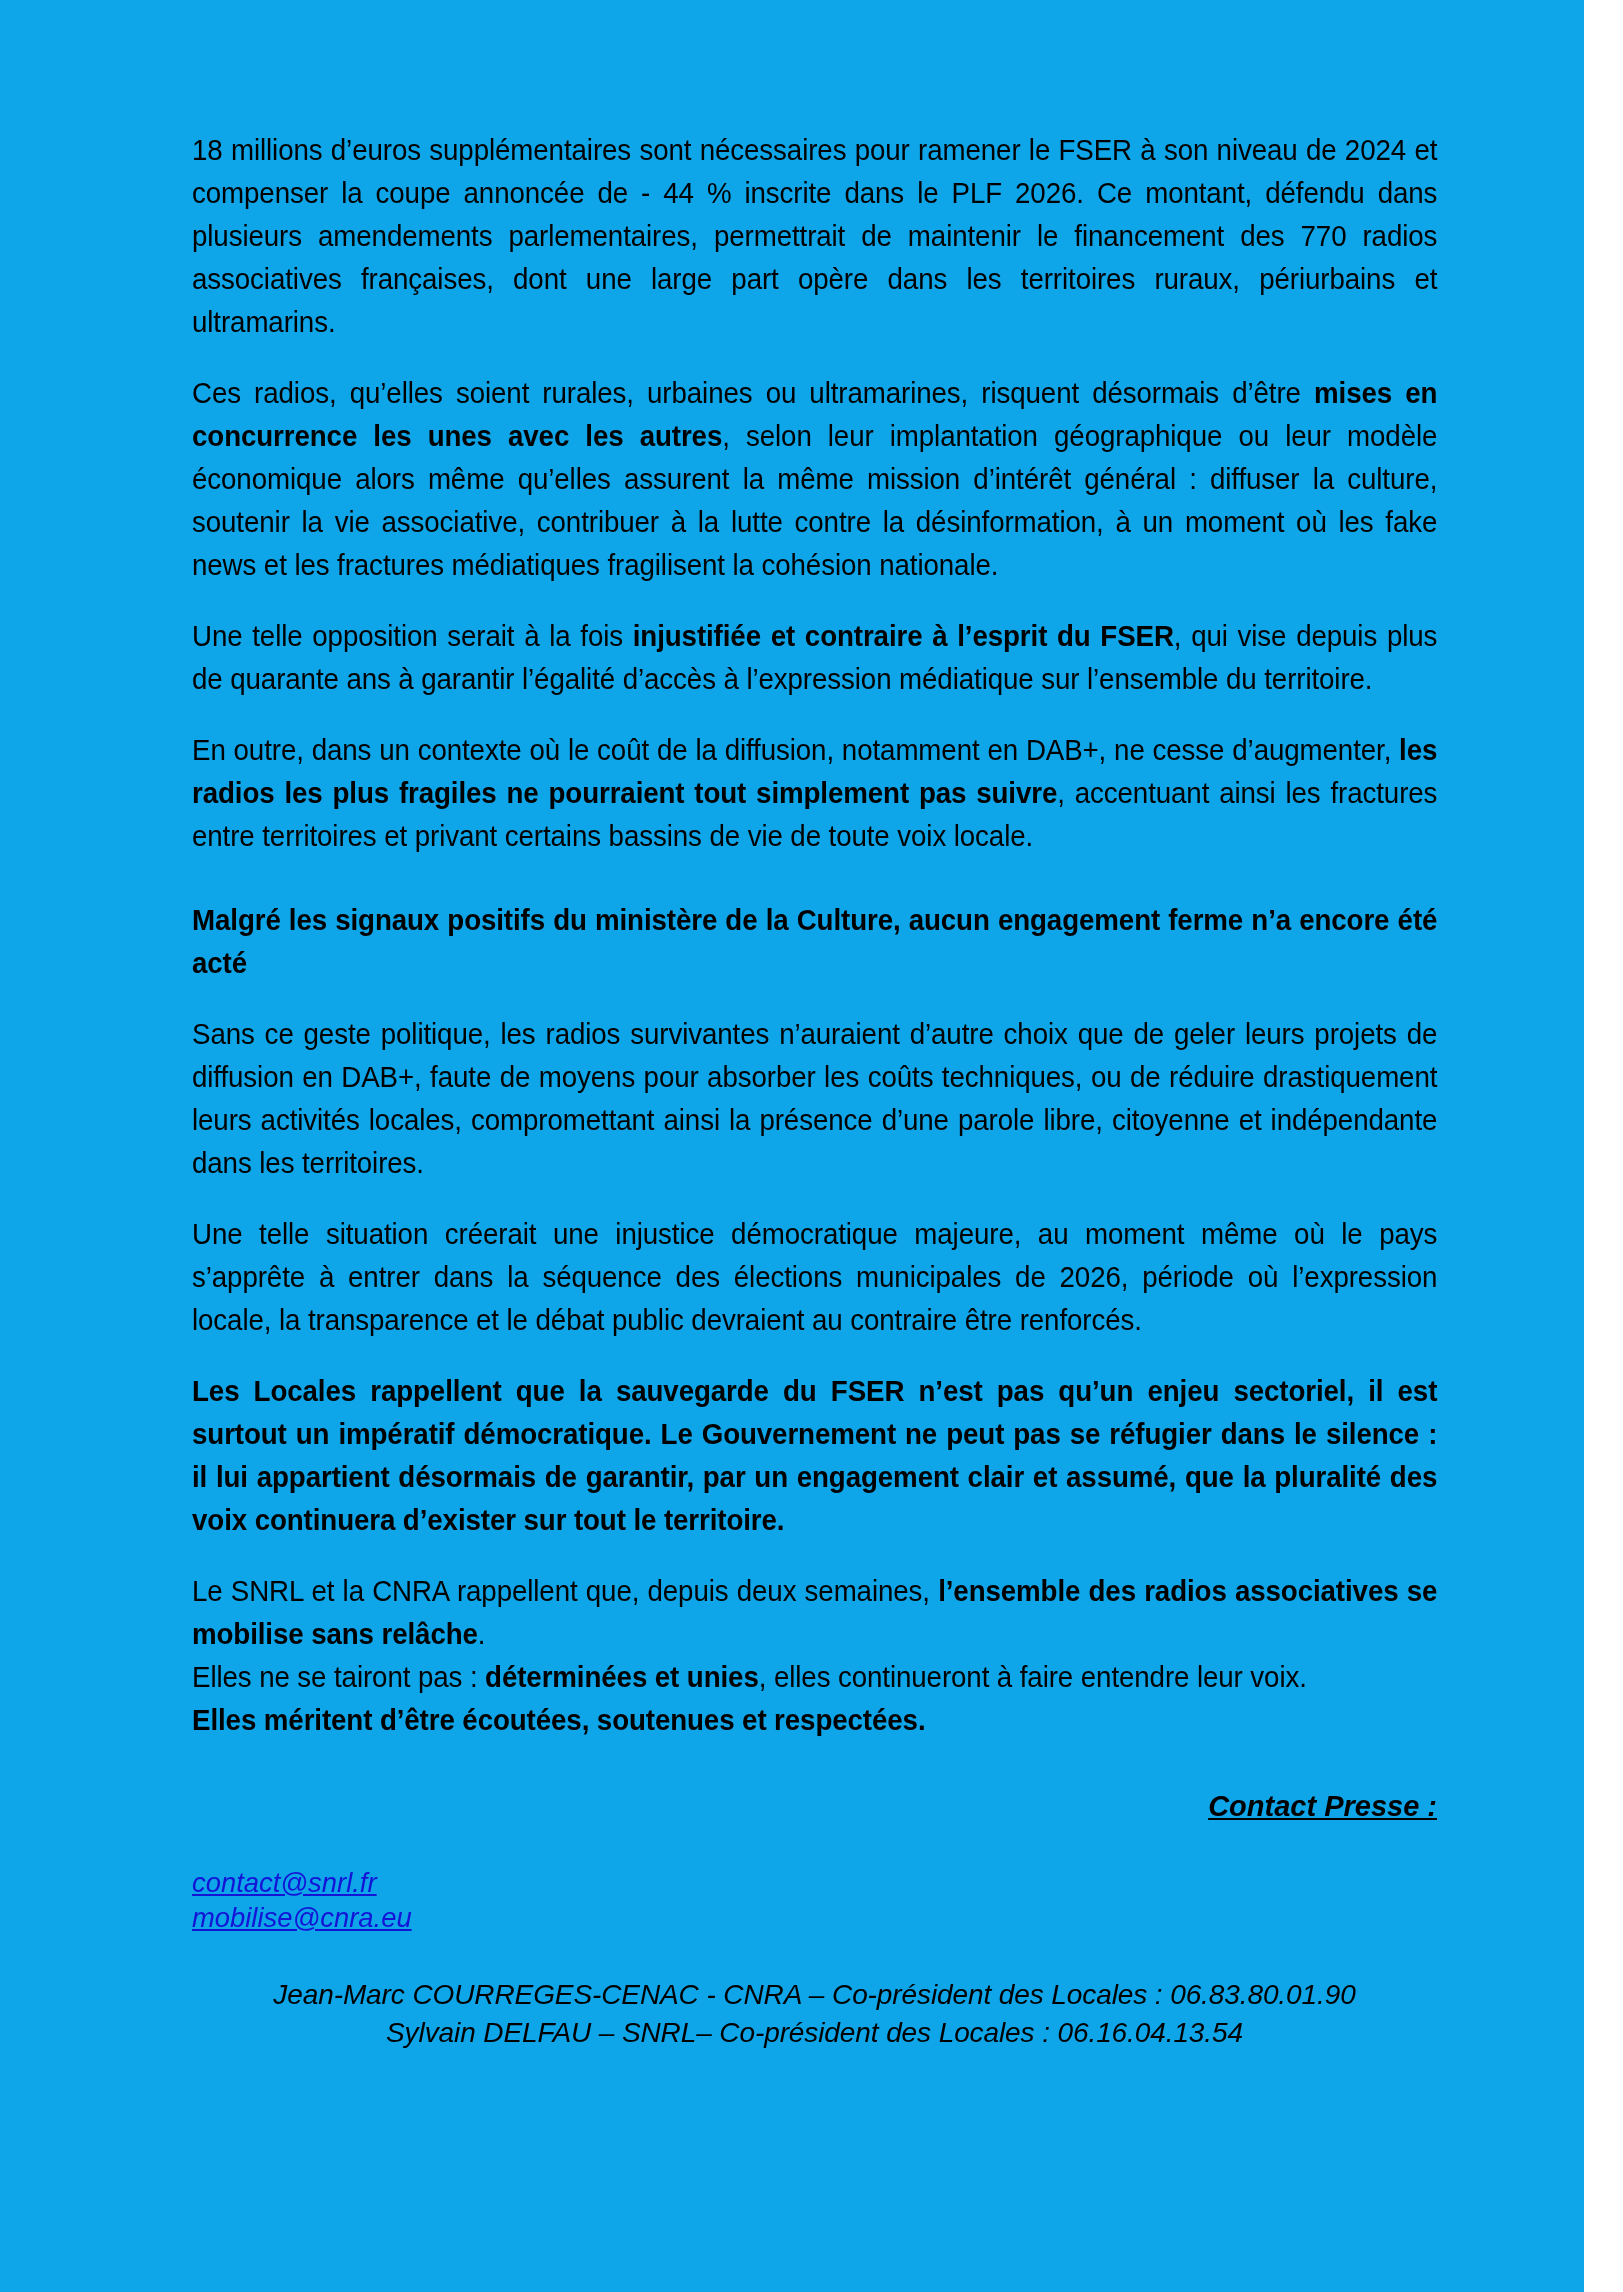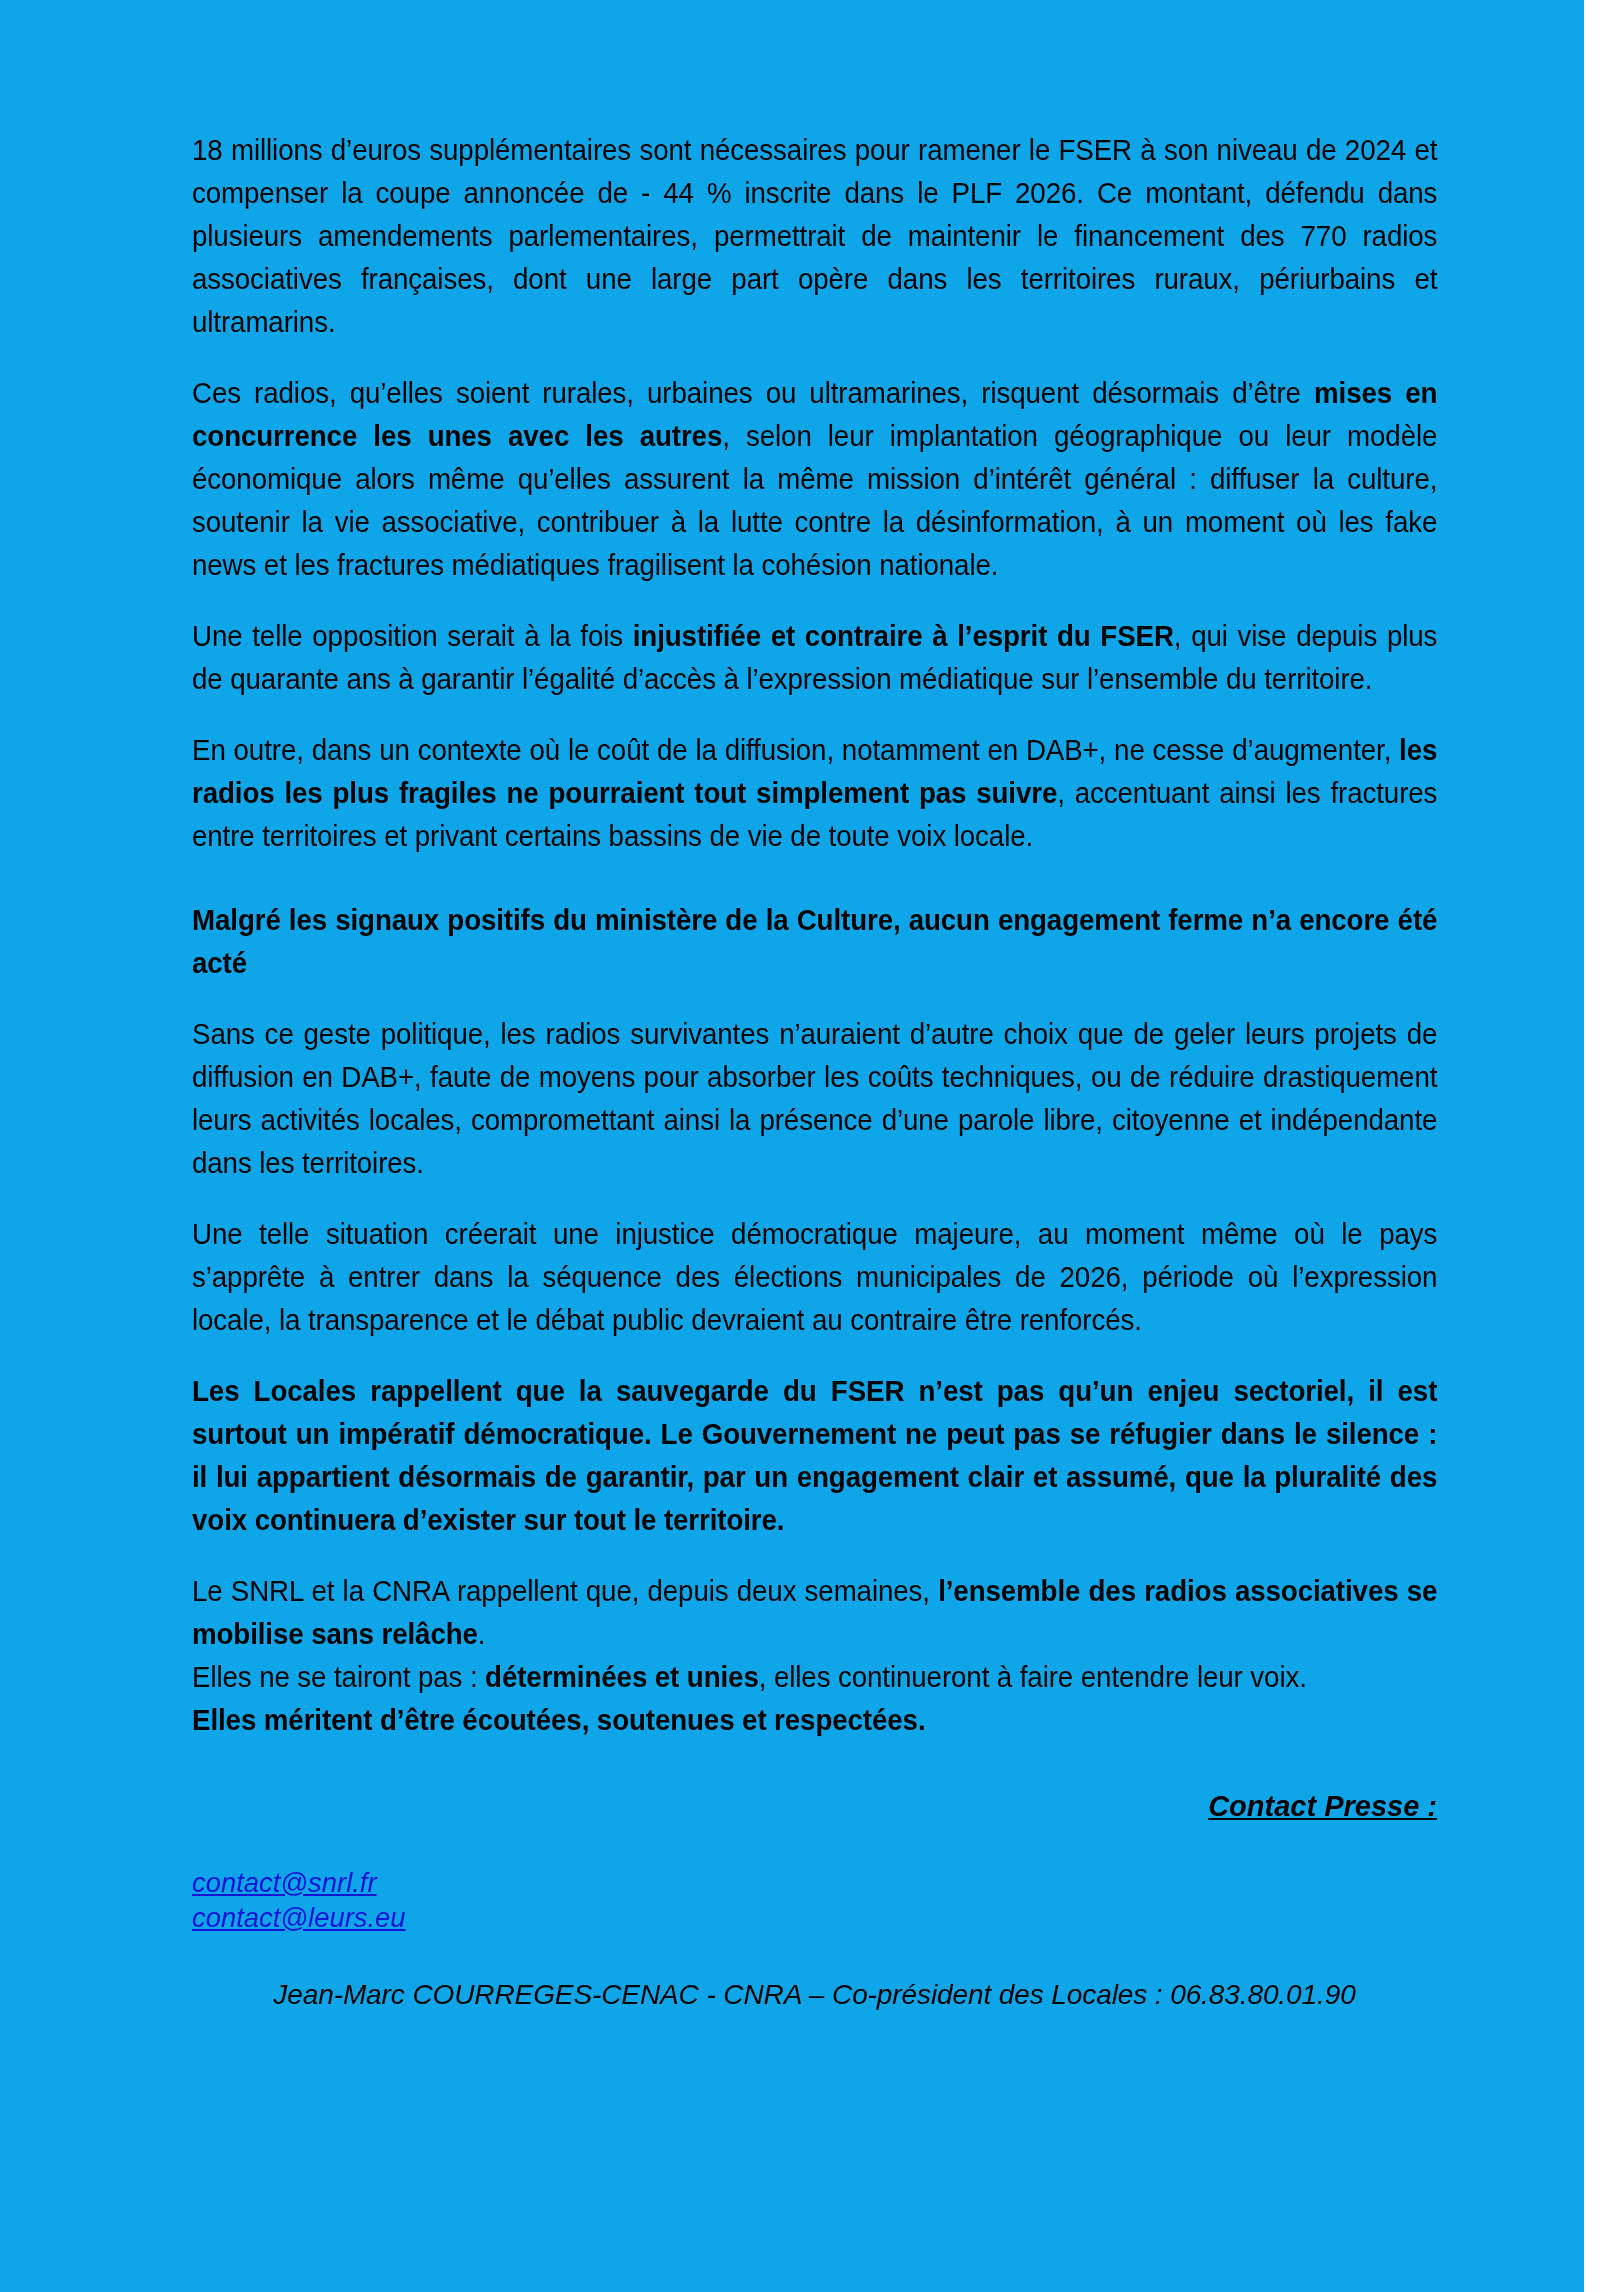--- a/index.html
+++ b/index.html
@@ -130,7 +130,7 @@
 
     <div class="email-block">
       <a class="email">contact@snrl.fr</a>
-      <a class="email">contact@leurs.eu</a>
+      <a class="email">mobilise@cnra.eu</a>
     </div>
 
     <div class="signature-block">

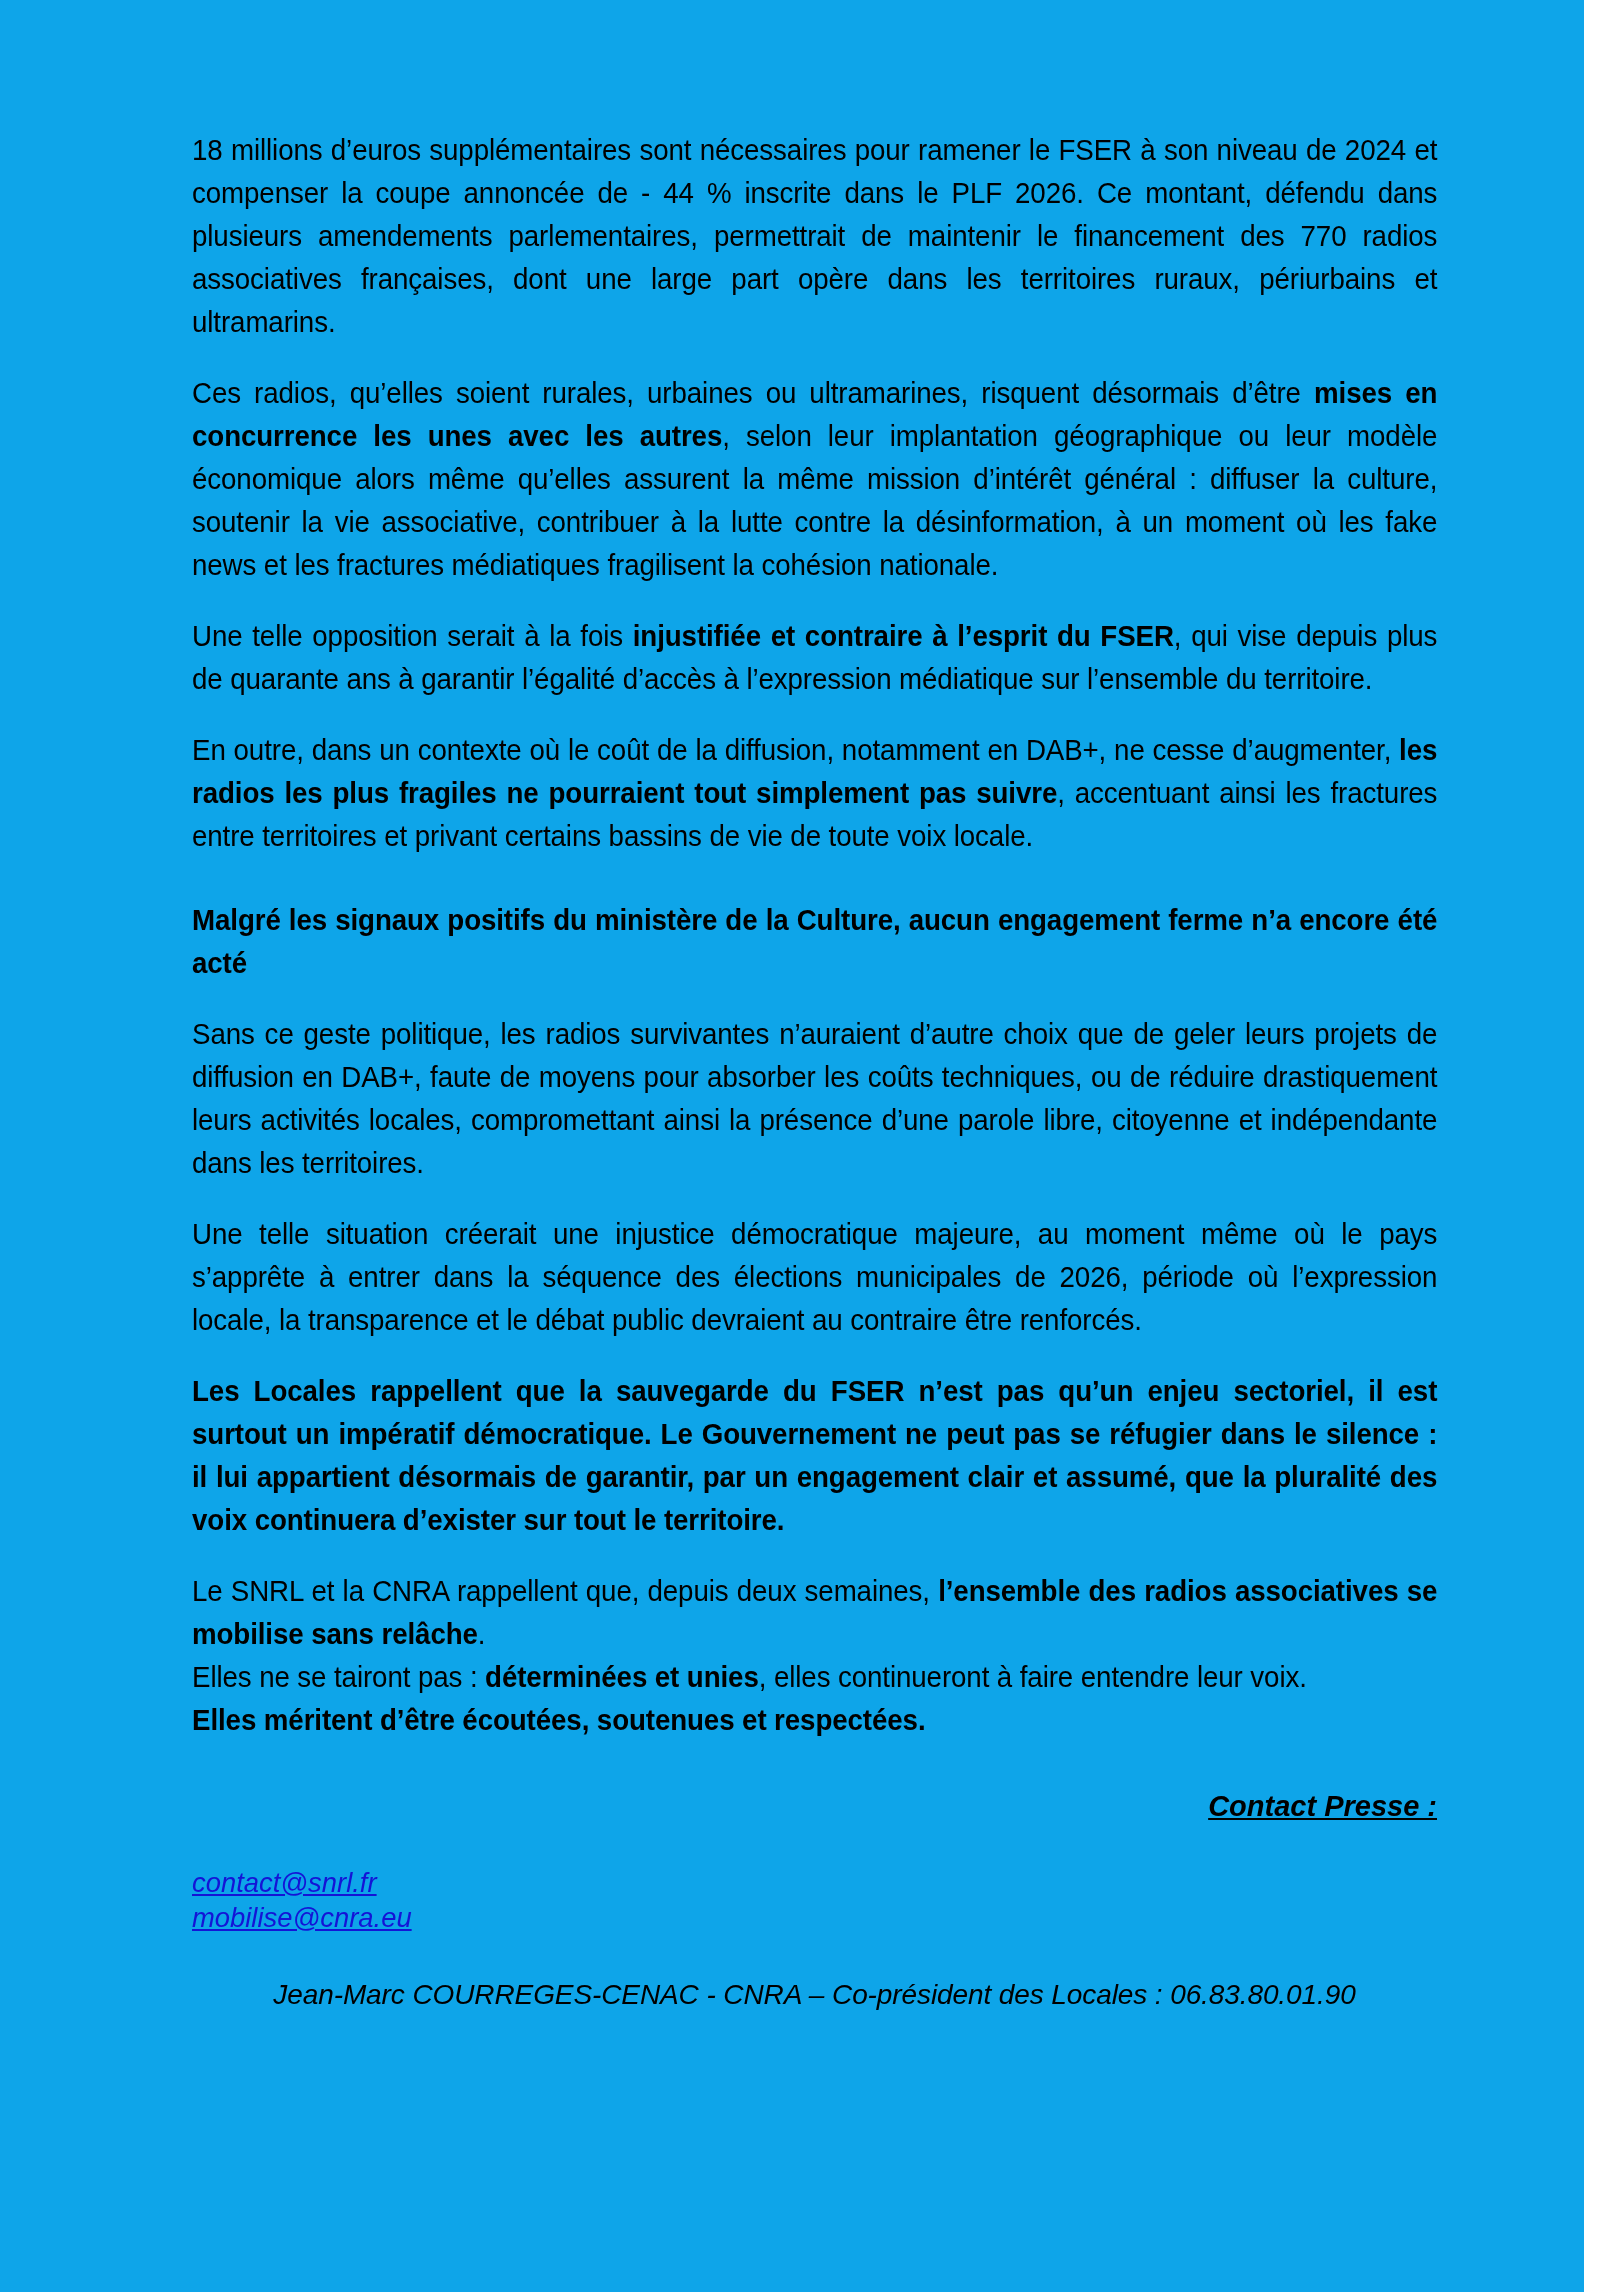--- a/index.html
+++ b/index.html
@@ -135,6 +135,7 @@
 
     <div class="signature-block">
       <span class="sig-line">Jean-Marc COURREGES-CENAC -  CNRA – Co-président des Locales : 06.83.80.01.90</span>
+      <span class="sig-line">Sylvain DELFAU – SNRL– Co-président des Locales : 06.16.04.13.54</span>
     </div>
 
   </div>

